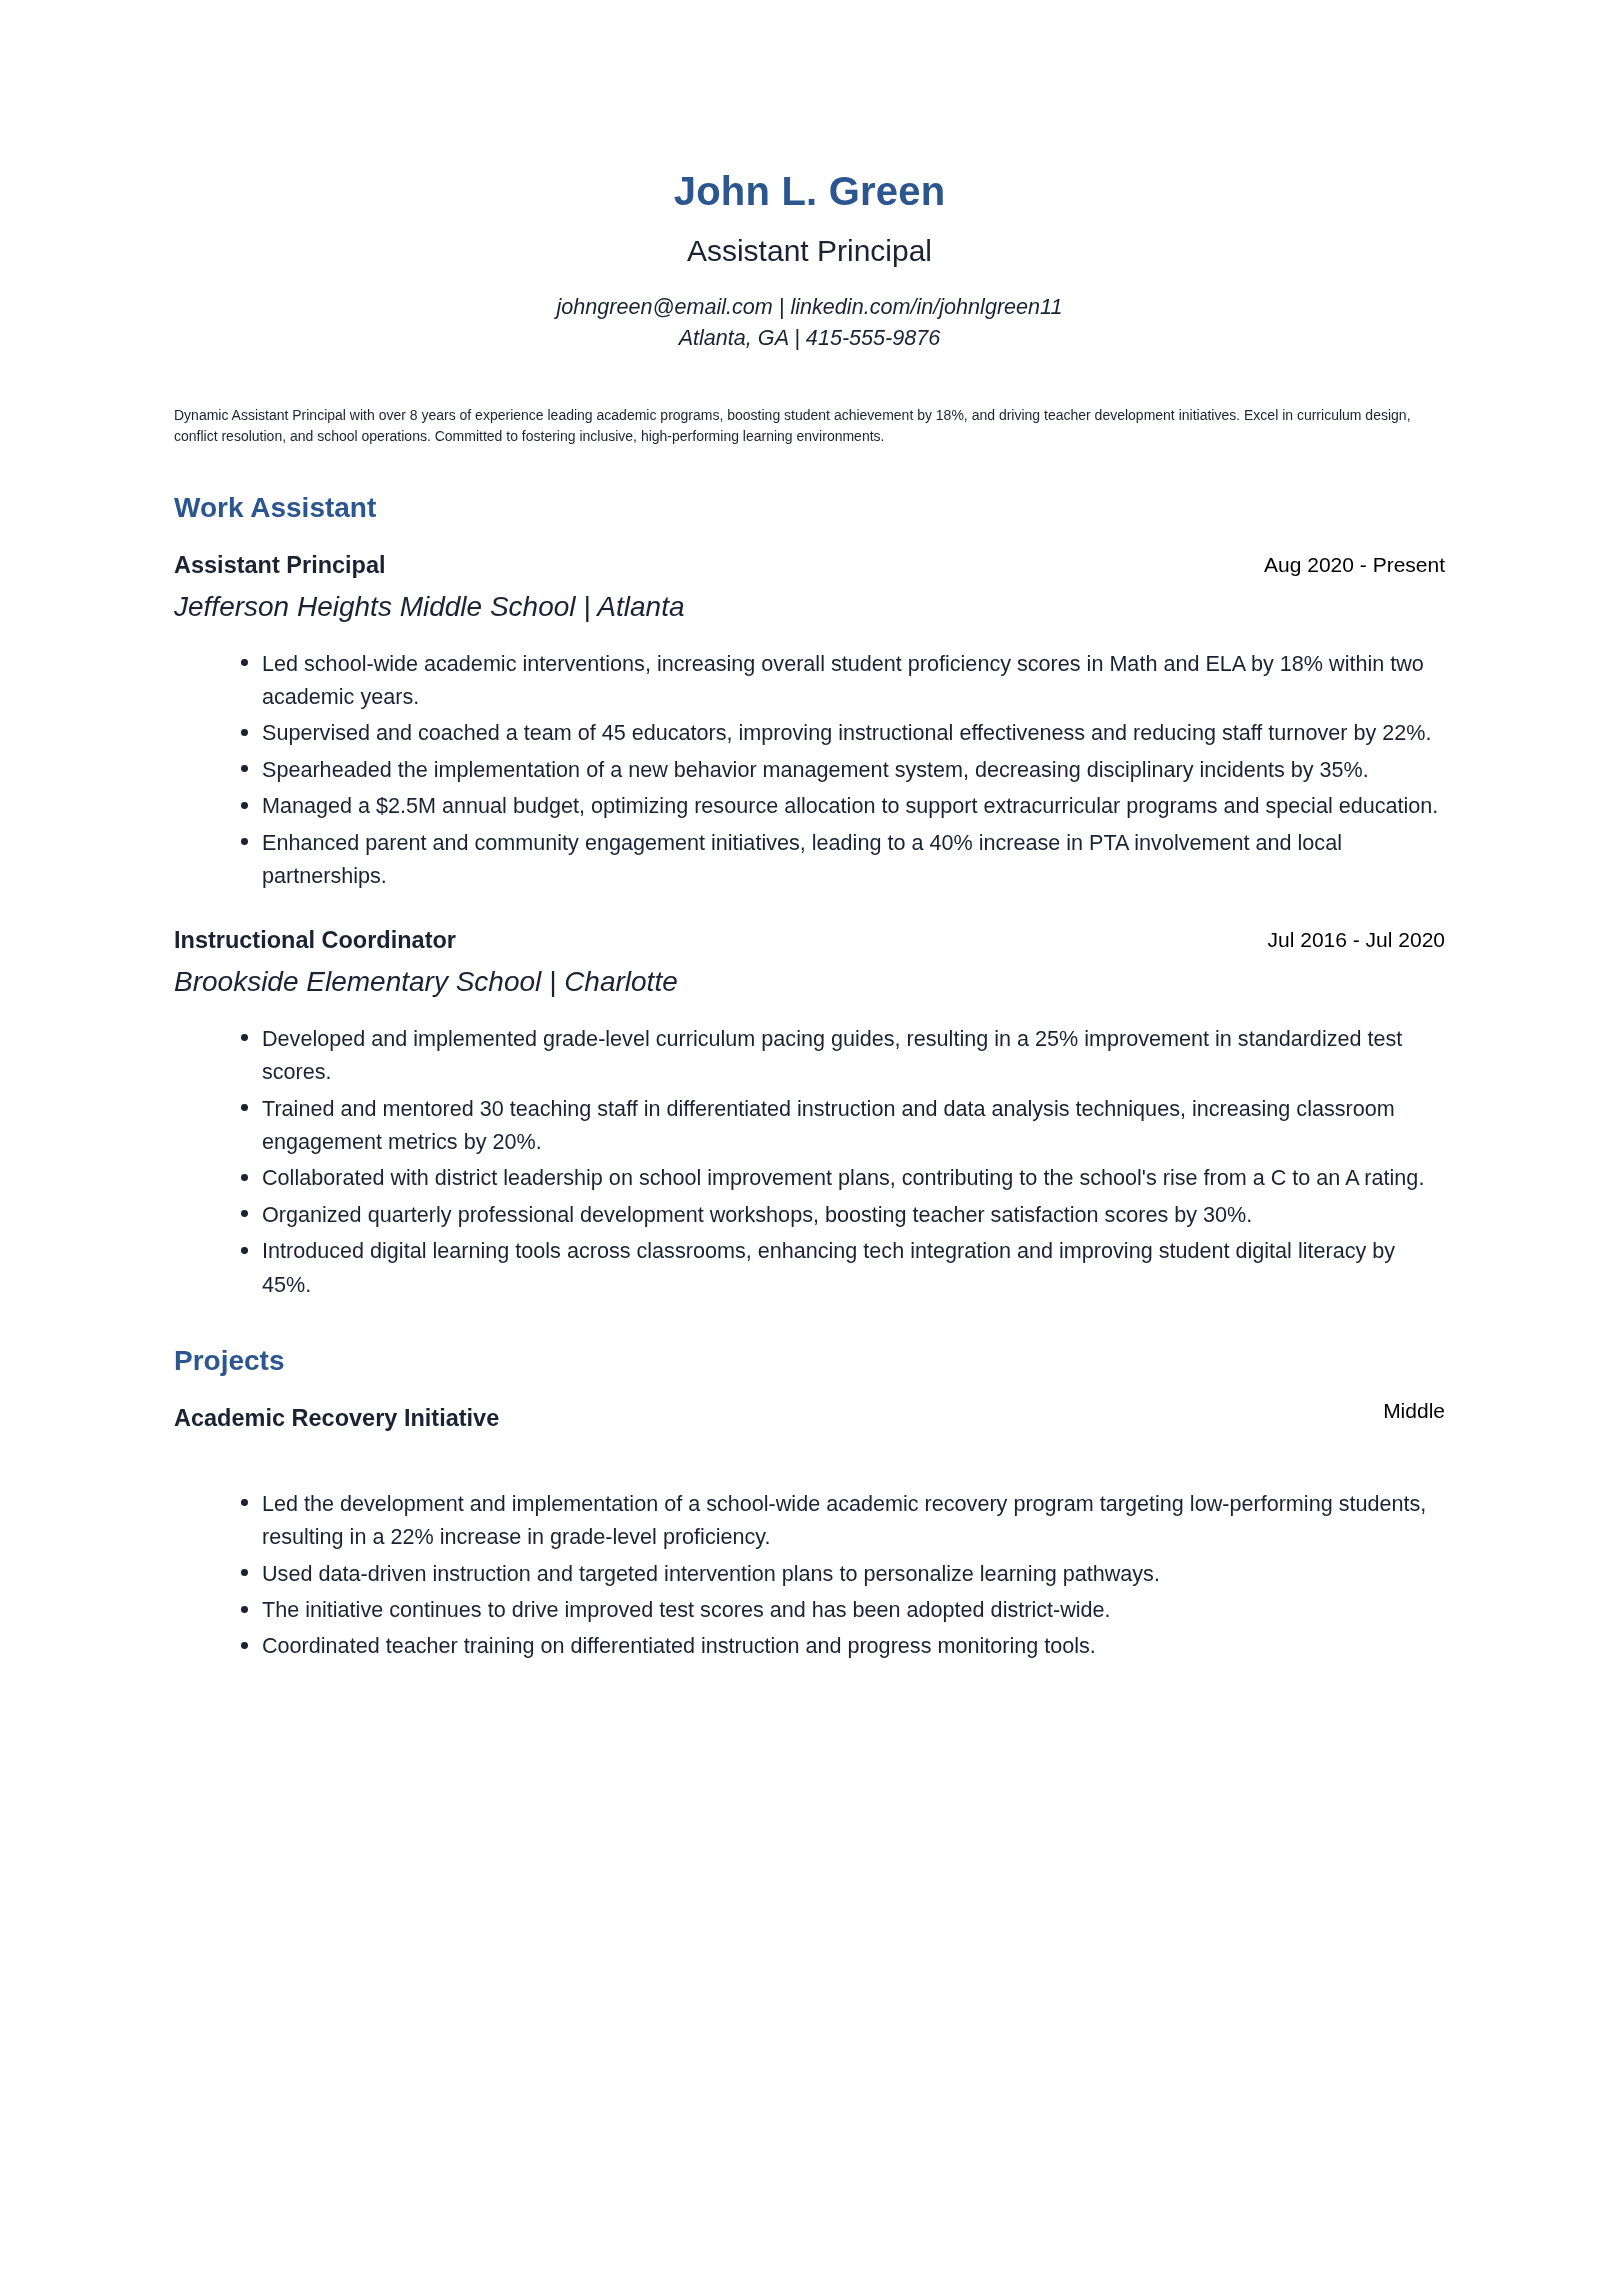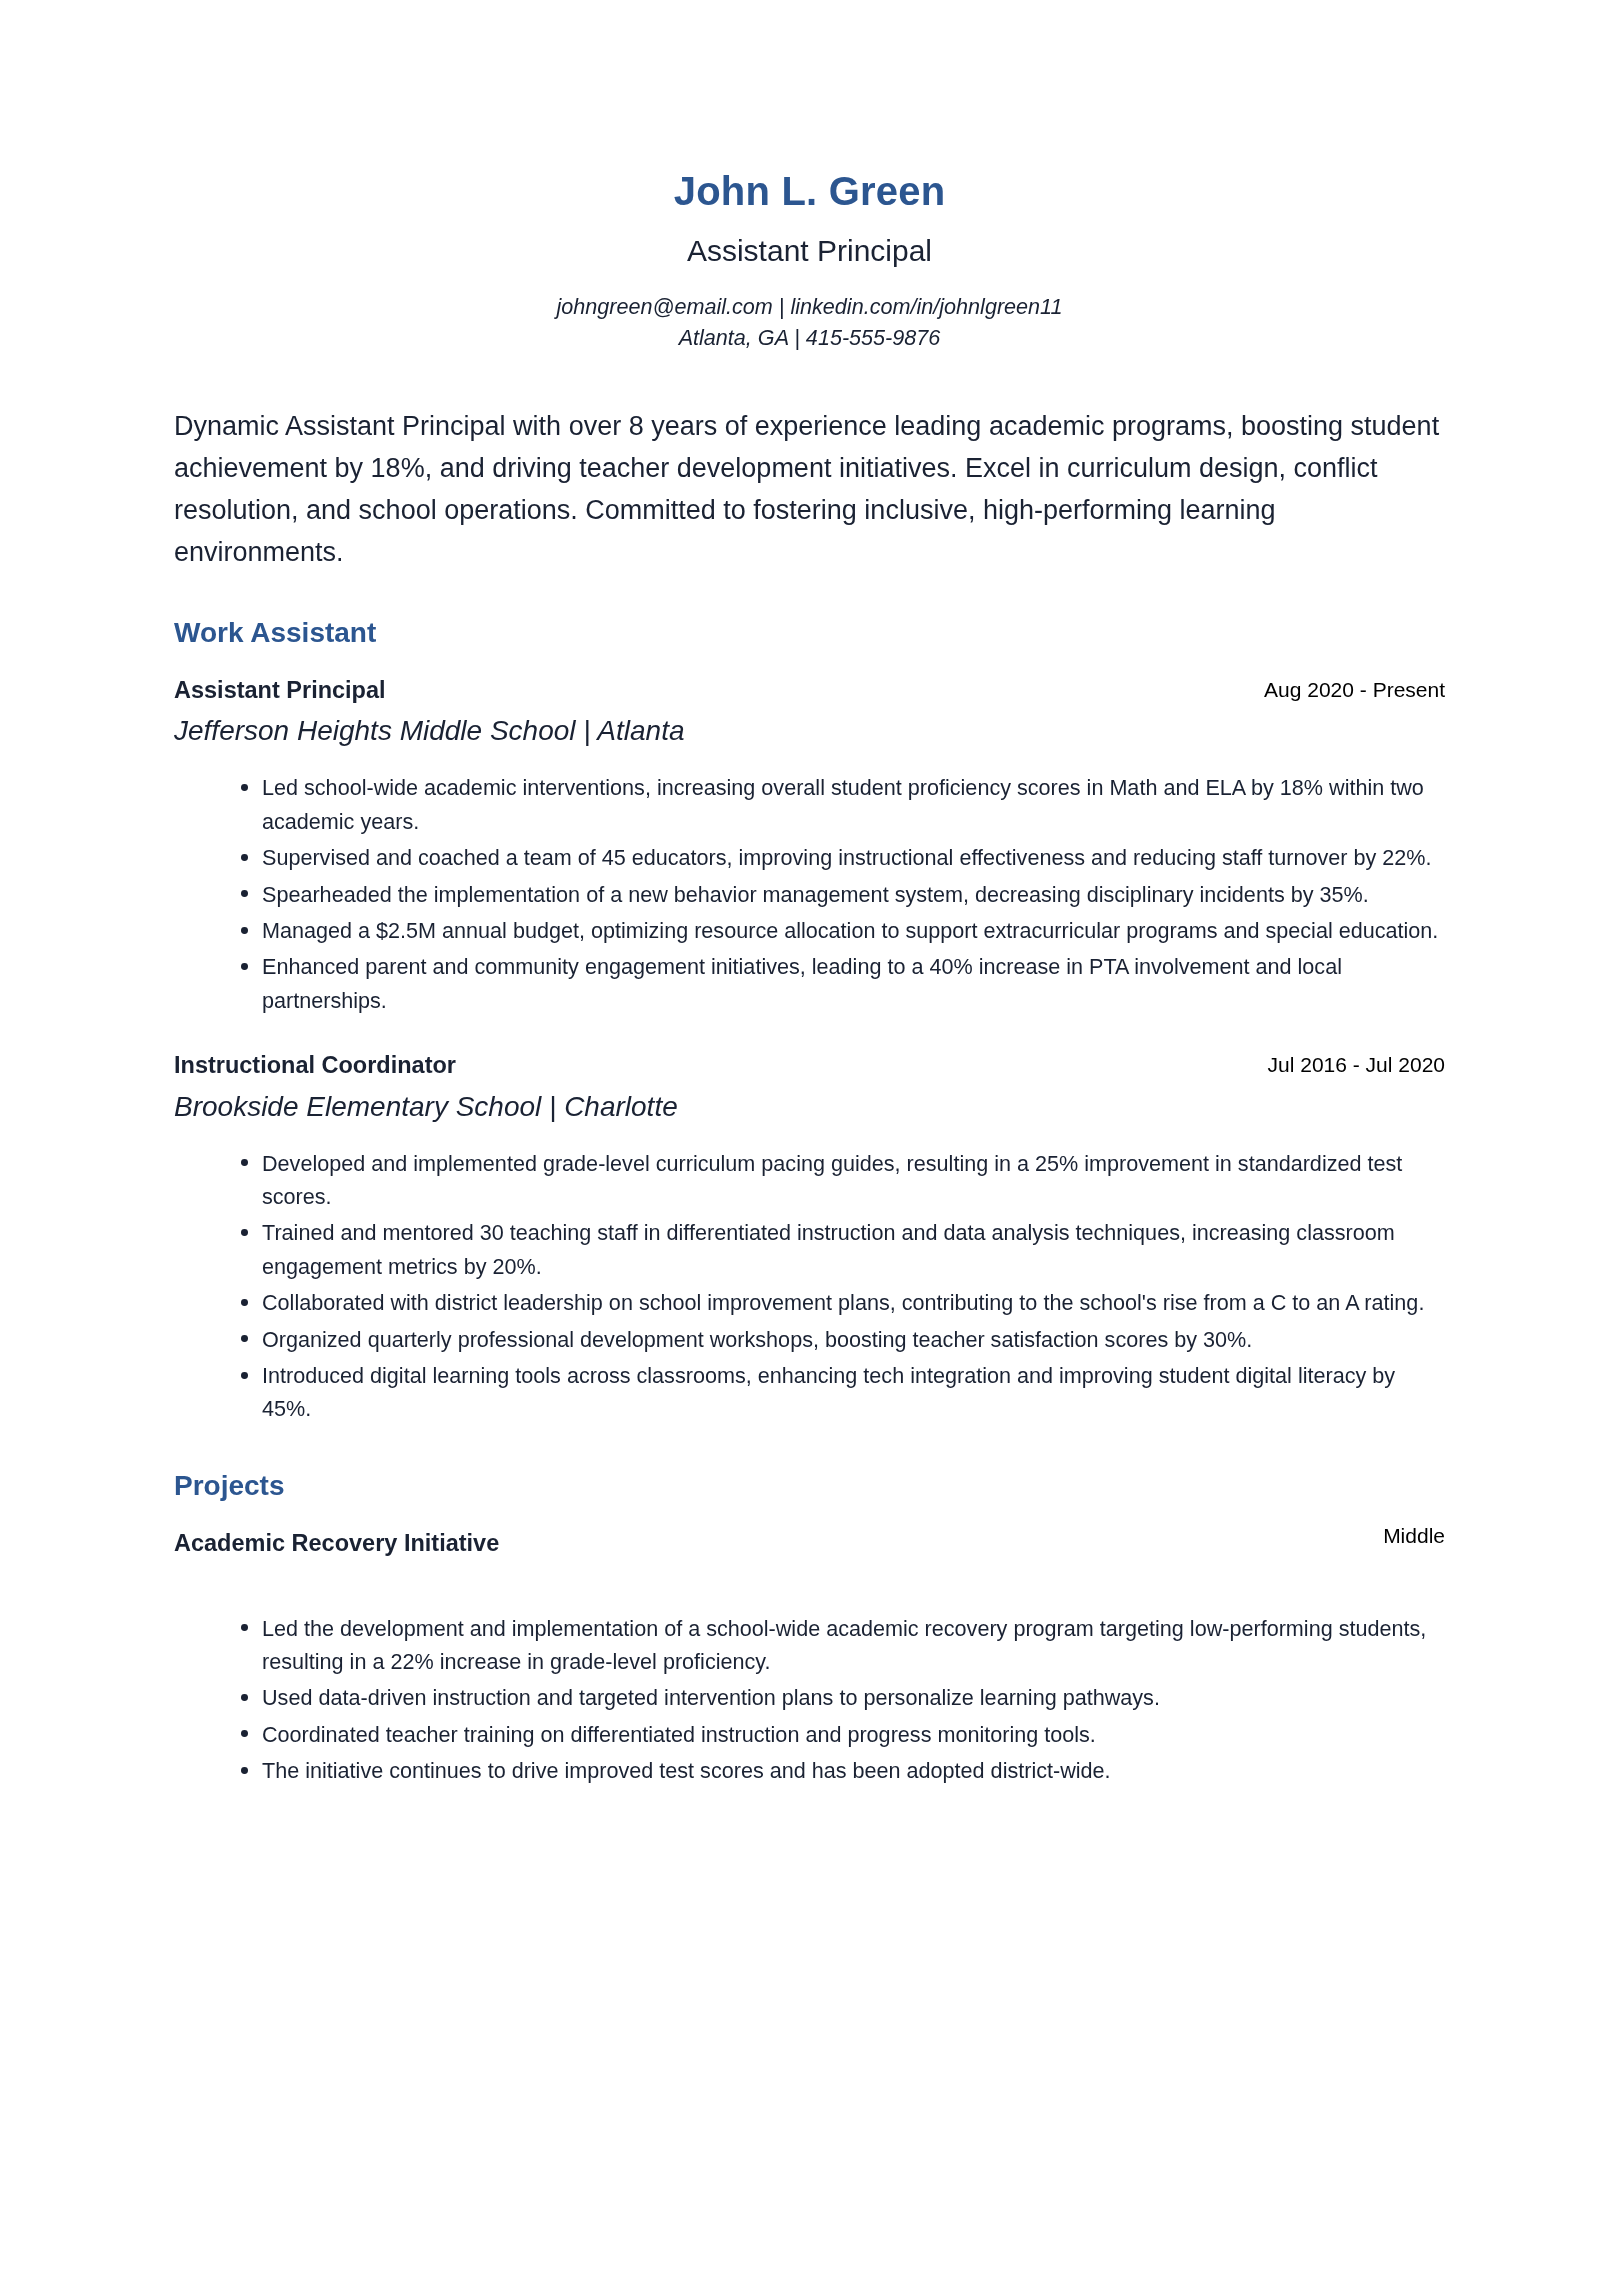--- a/index.html
+++ b/index.html
@@ -66,7 +66,7 @@
   
   .summary {
     margin-top: 51px;
-    font-size: 27px;
+    font-size: 14px;
     line-height: 1.56;
     color: #1a2233;
     text-align: left;

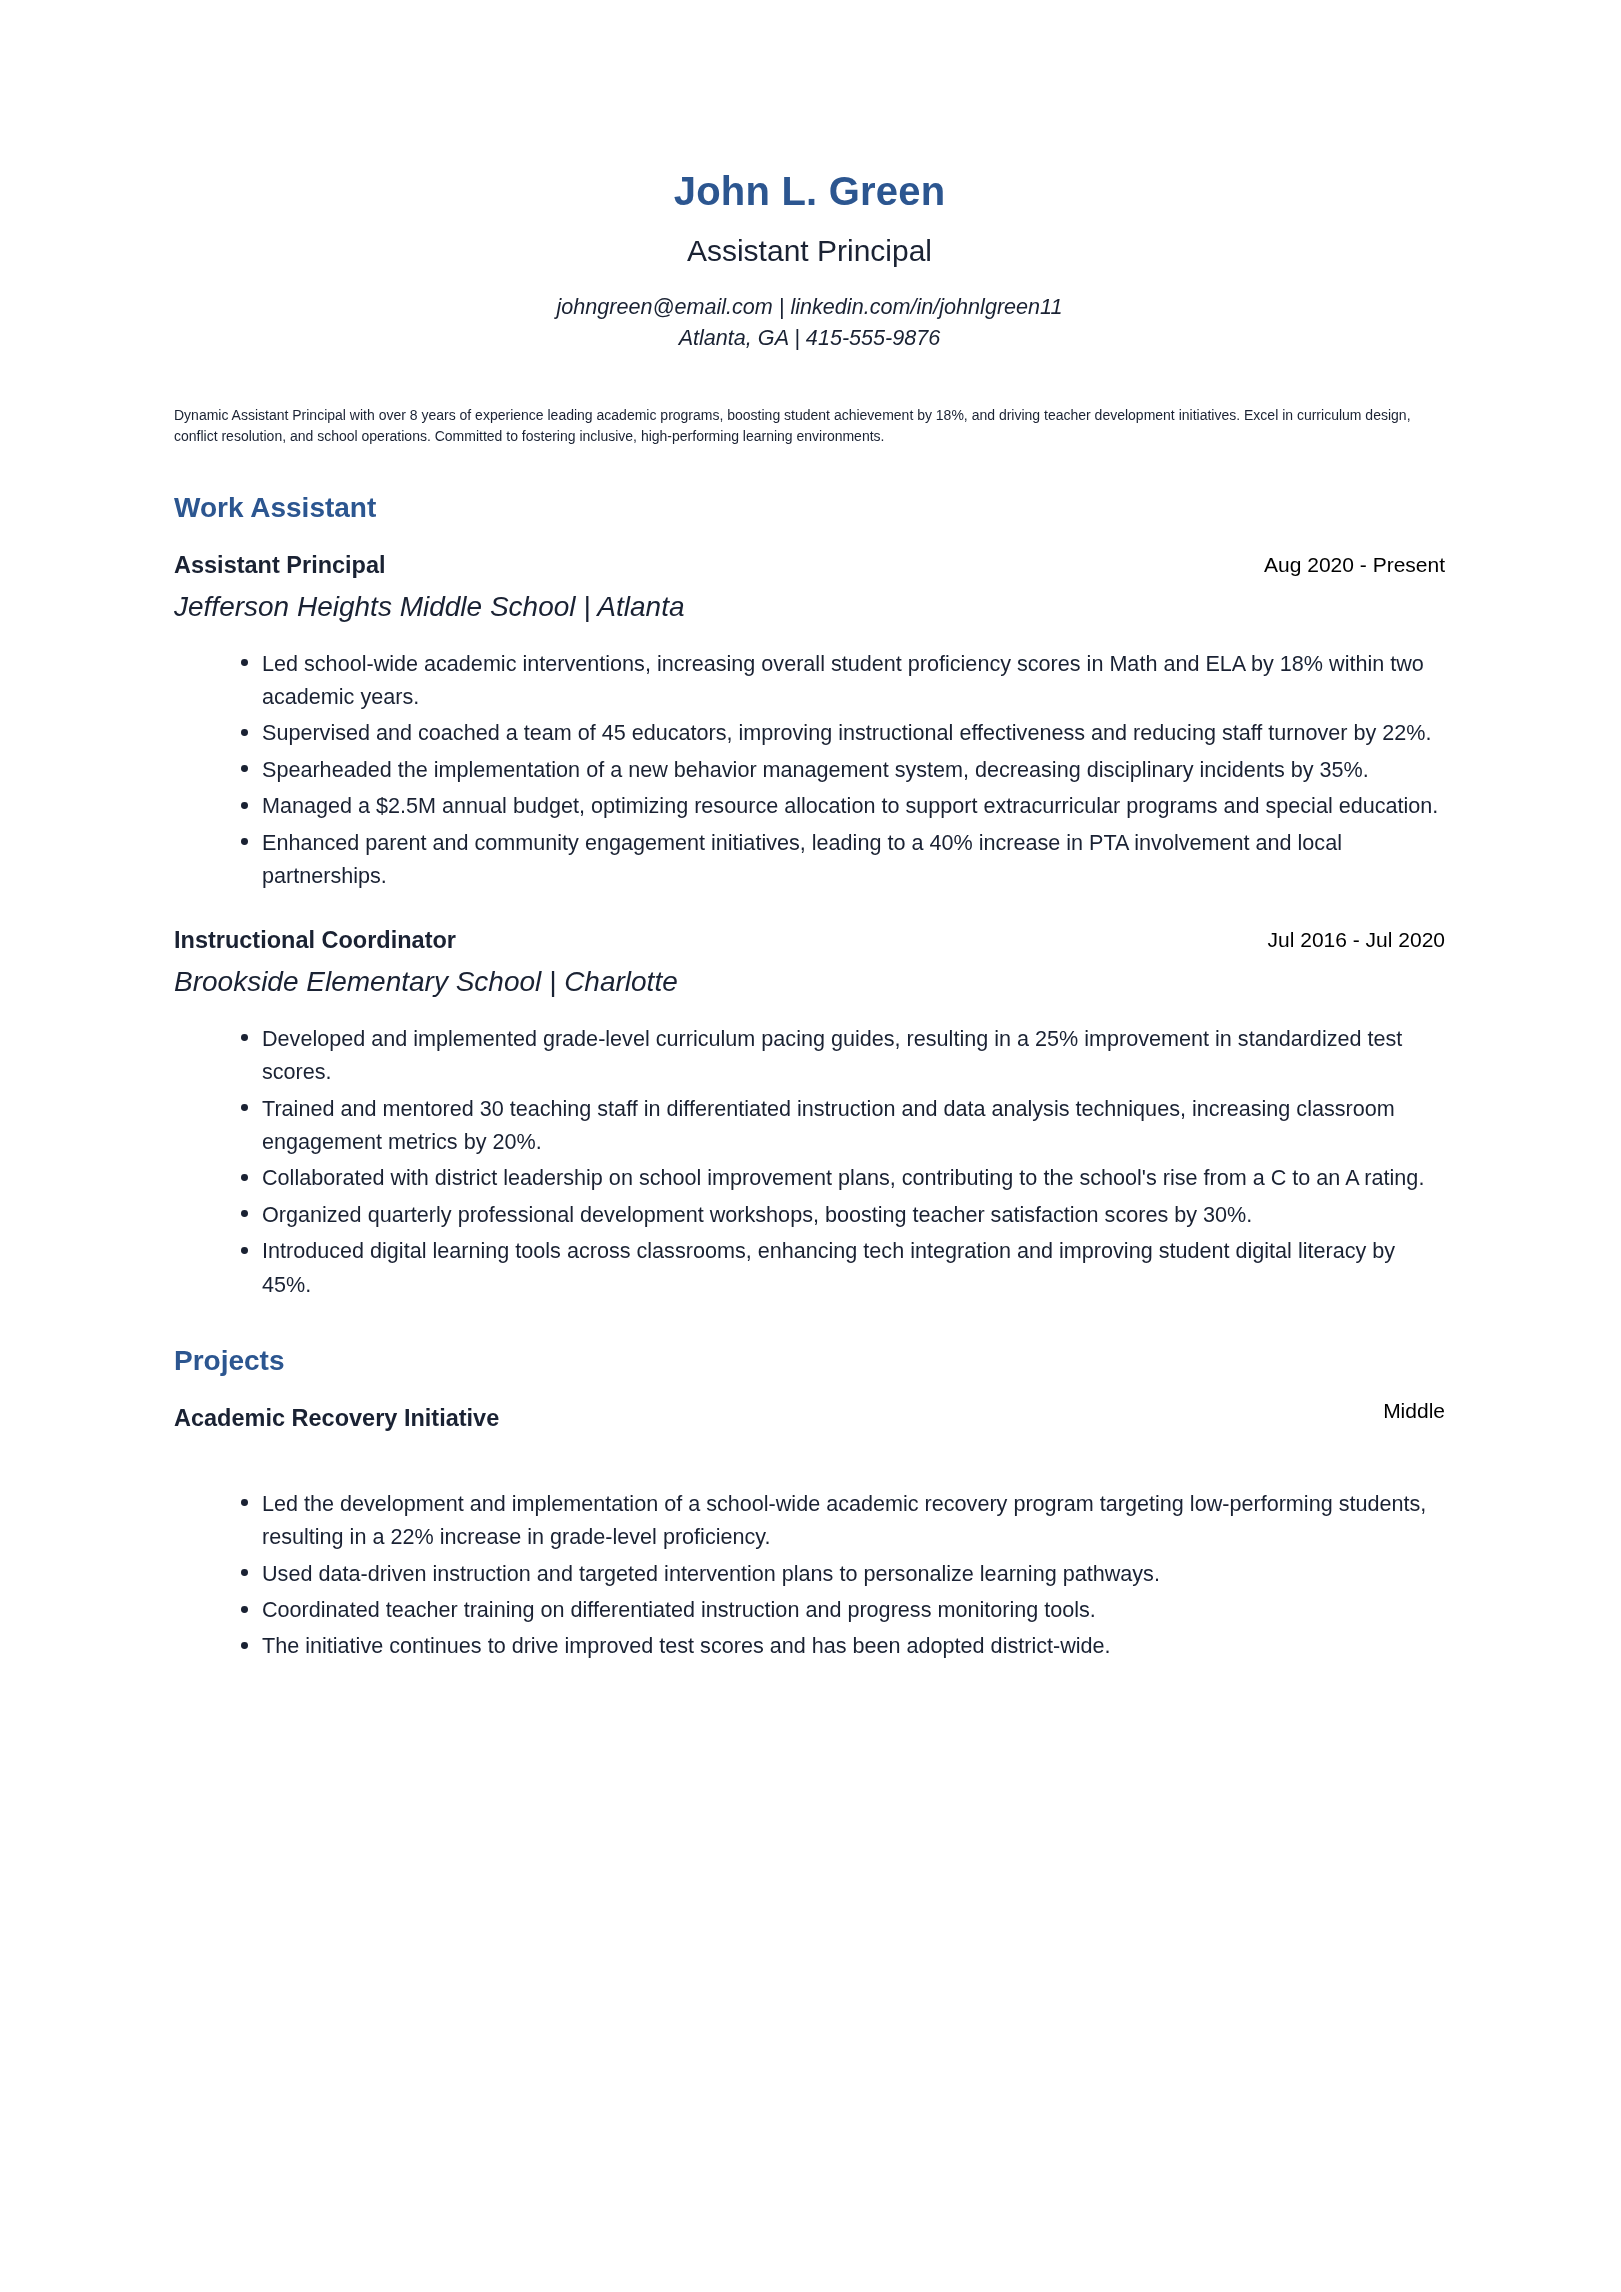--- a/index.html
+++ b/index.html
@@ -215,8 +215,8 @@
         <ul class="bullets project-bullets">
           <li>Led the development and implementation of a school-wide academic recovery program targeting low-performing students, resulting in a 22% increase in grade-level proficiency.</li>
           <li>Used data-driven instruction and targeted intervention plans to personalize learning pathways.</li>
+          <li>The initiative continues to drive improved test scores and has been adopted district-wide.</li>
           <li>Coordinated teacher training on differentiated instruction and progress monitoring tools.</li>
-          <li>The initiative continues to drive improved test scores and has been adopted district-wide.</li>
         </ul>
       </div>
     </div>

